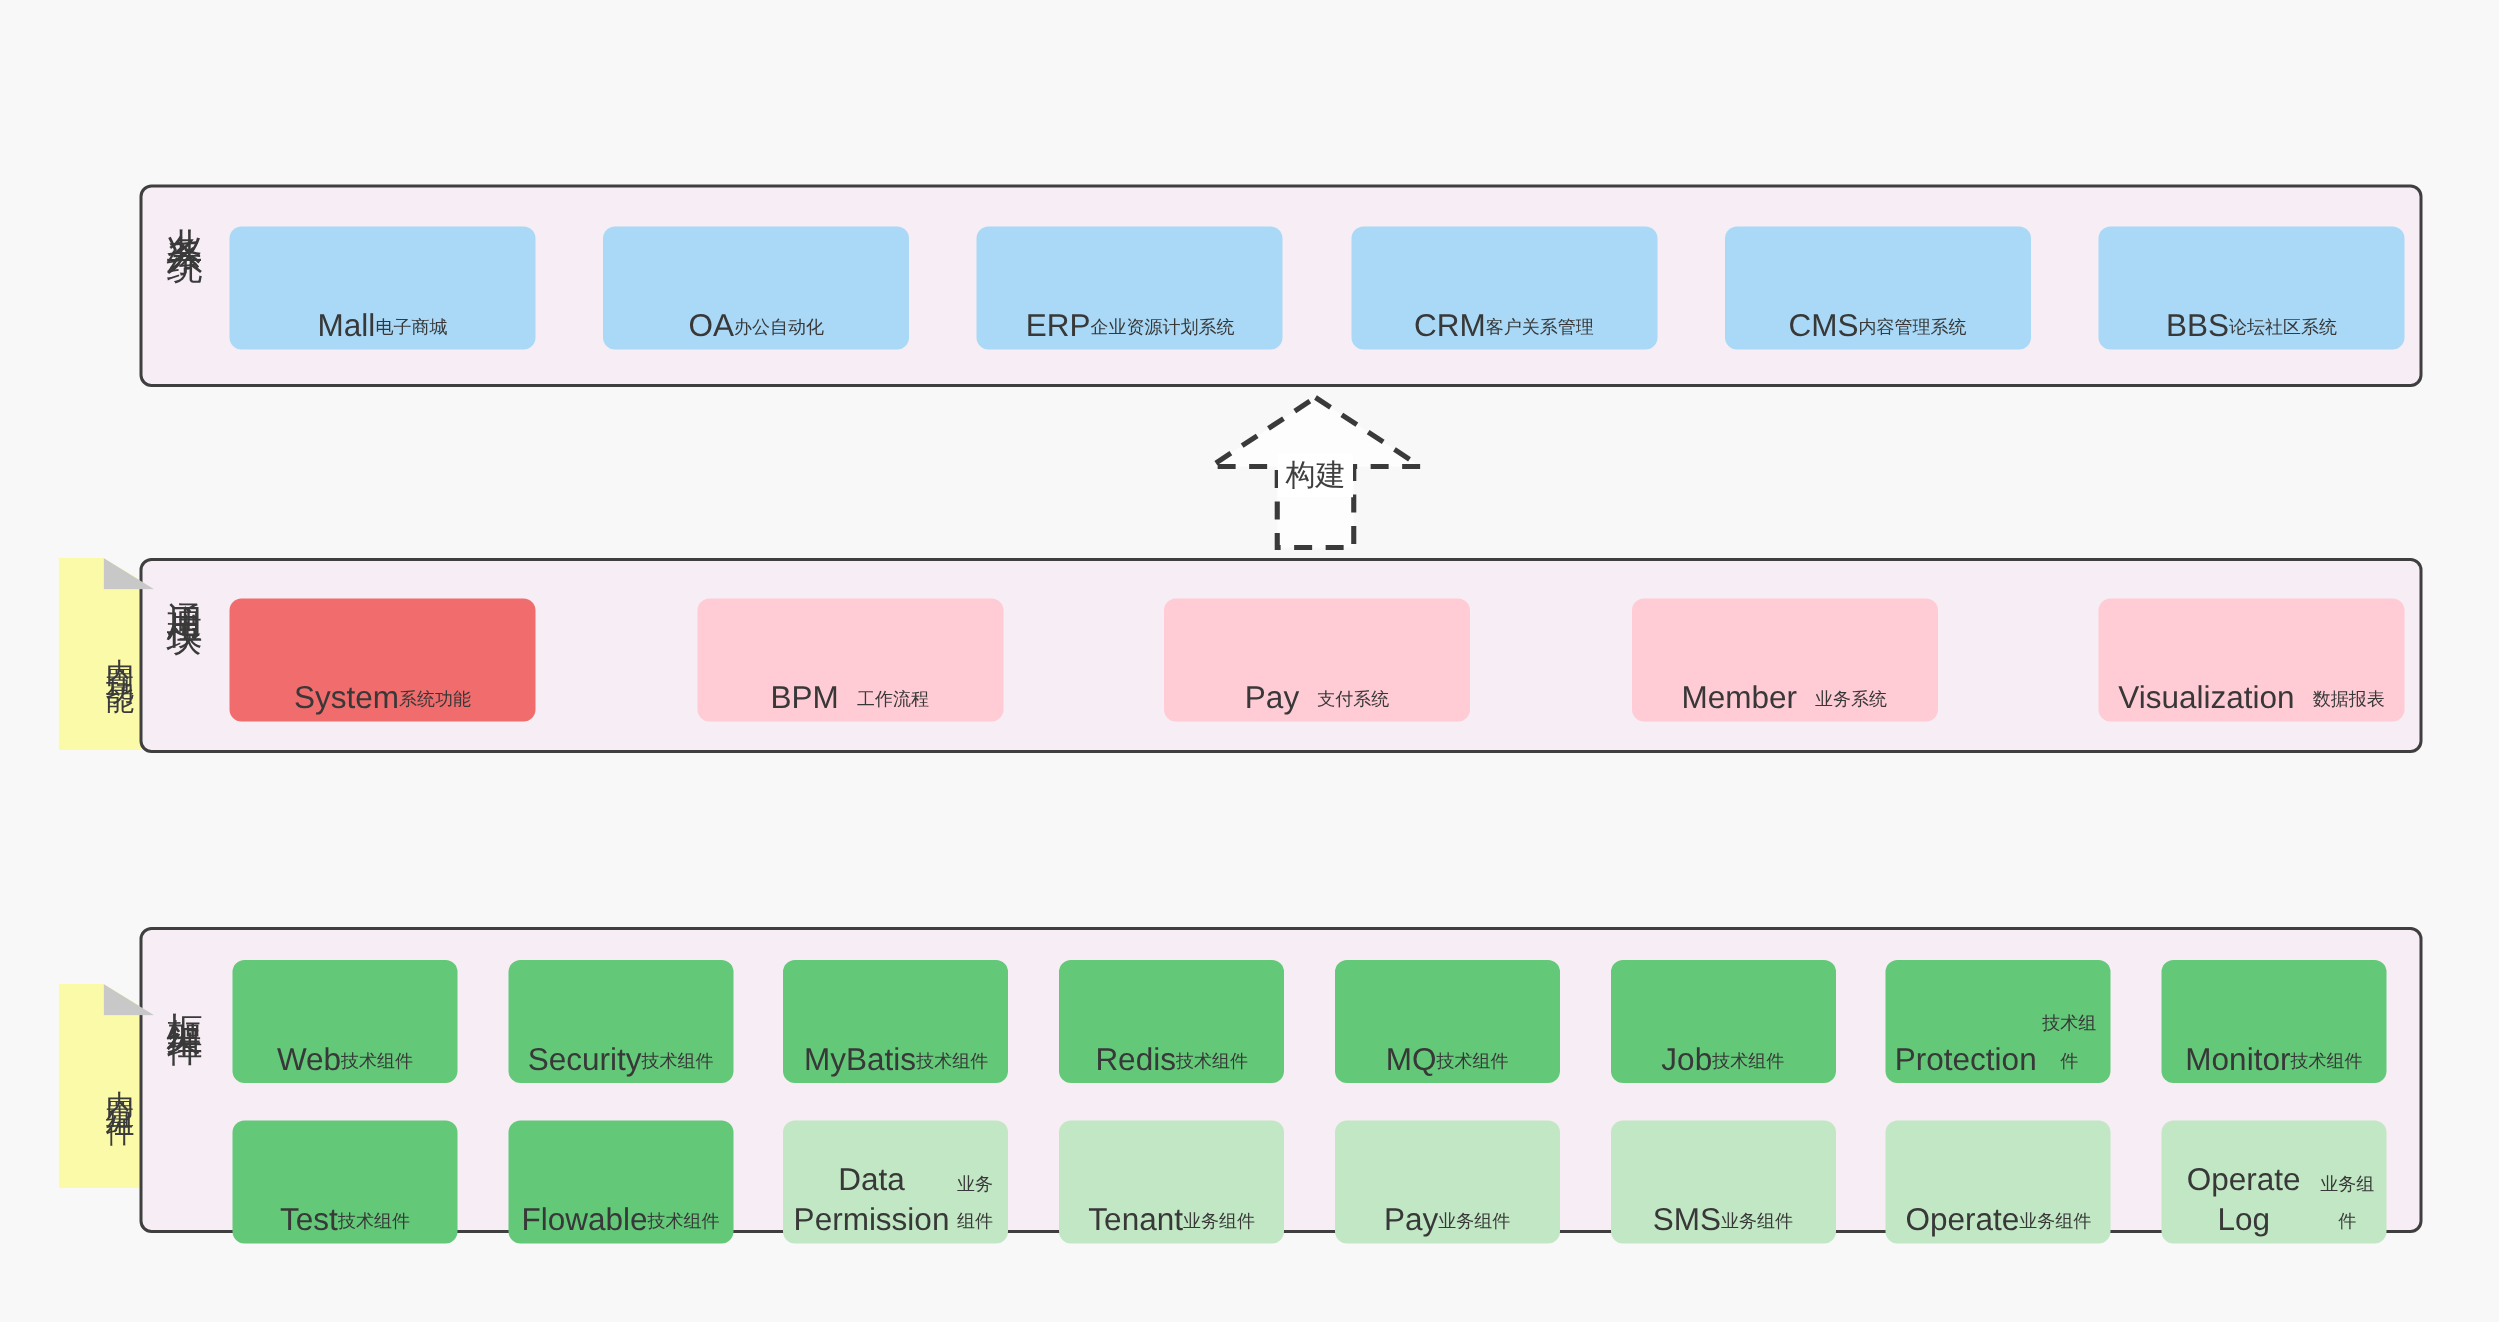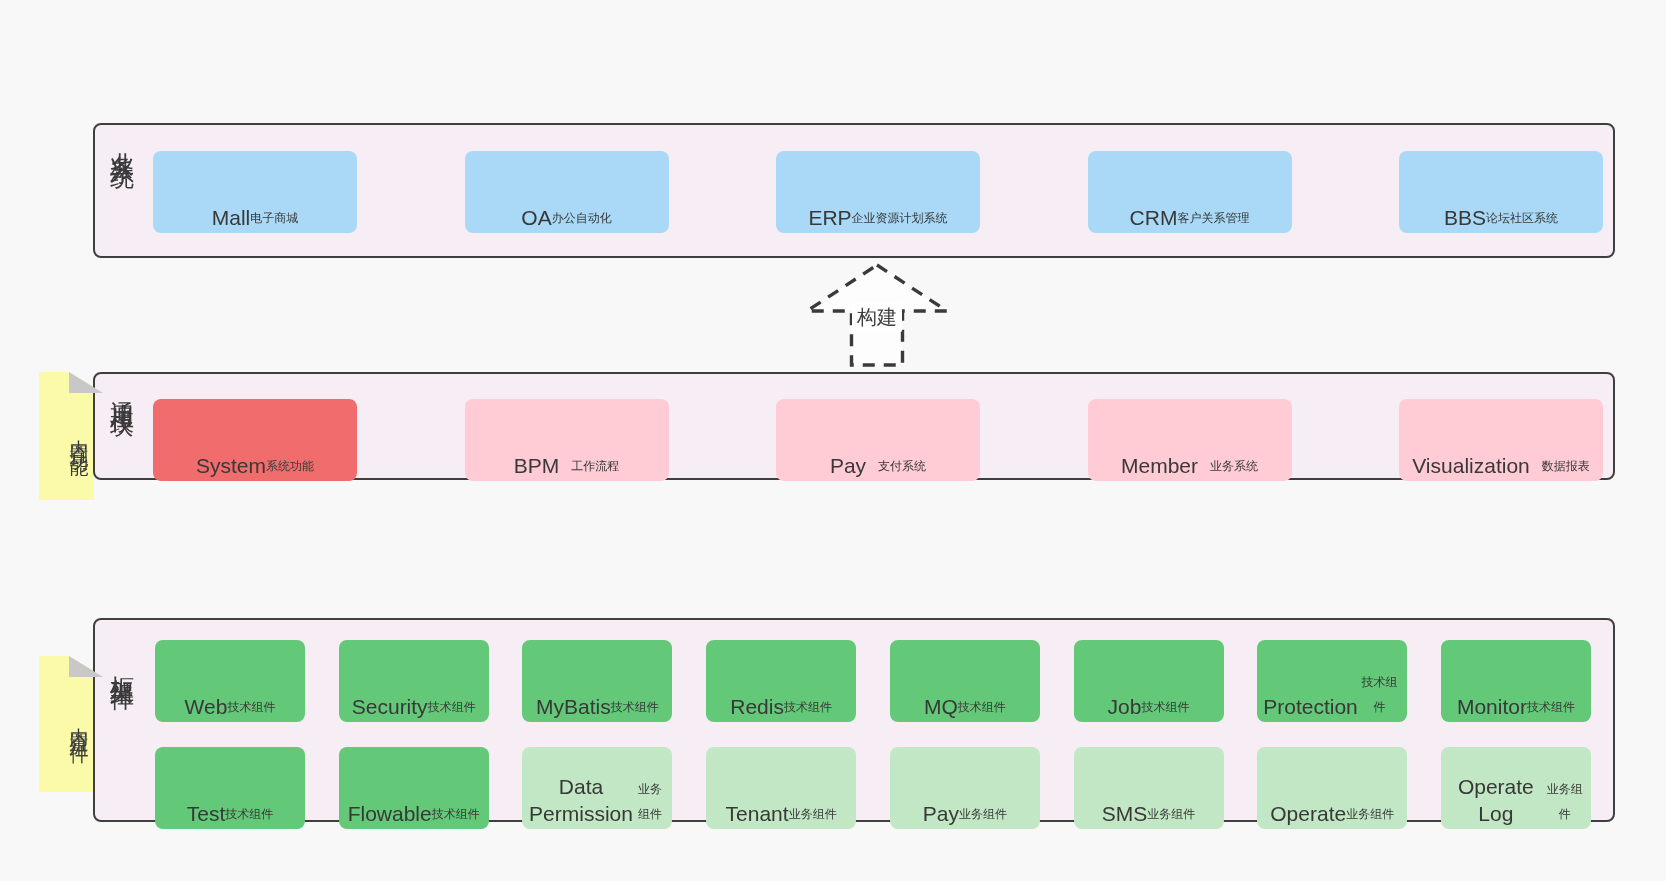--- a/index.html
+++ b/index.html
@@ -86,6 +86,10 @@
         <div class="zh">客户关系管理</div>
       </div>
       <div class="box c-blue">
+        <div class="en">CMS</div>
+        <div class="zh">内容管理系统</div>
+      </div>
+      <div class="box c-blue">
         <div class="en">BBS</div>
         <div class="zh">论坛社区系统</div>
       </div>

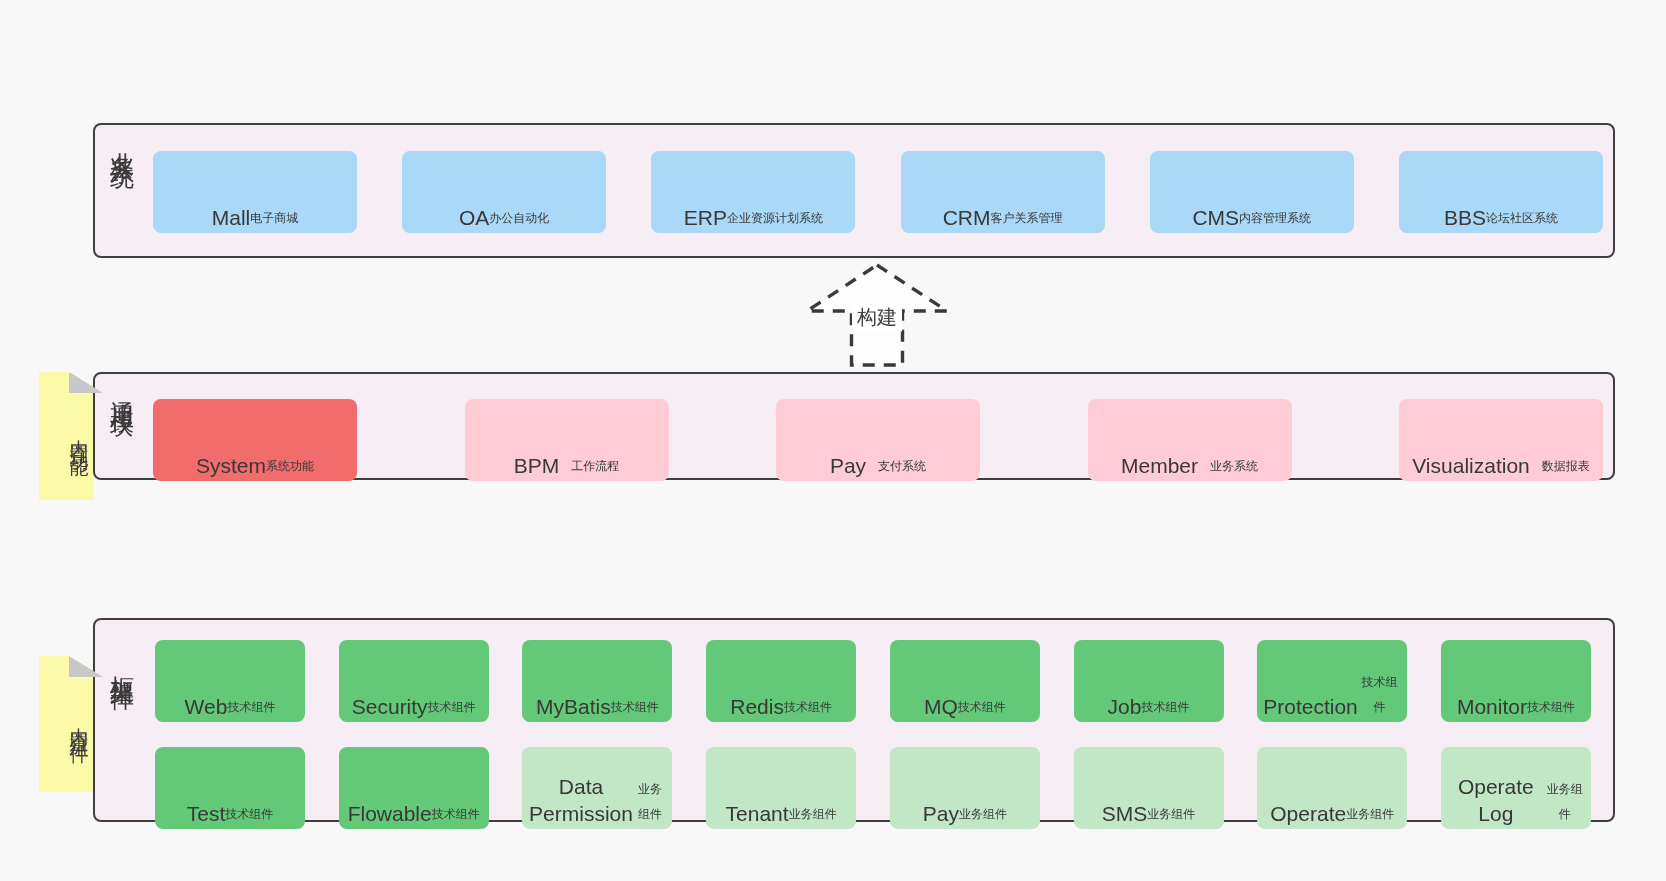--- a/index.html
+++ b/index.html
@@ -103,7 +103,7 @@
     <div class="arrow-label">构建</div>
   </div>
 
-  <div class="container" style="top:372px;height:108px;">
+  <div class="container" style="top:372px;height:130px;">
     <div class="vlabel" style="top:8px;">通用模块</div>
     <div class="row r6" style="top:25px;">
       <div class="box c-red">

